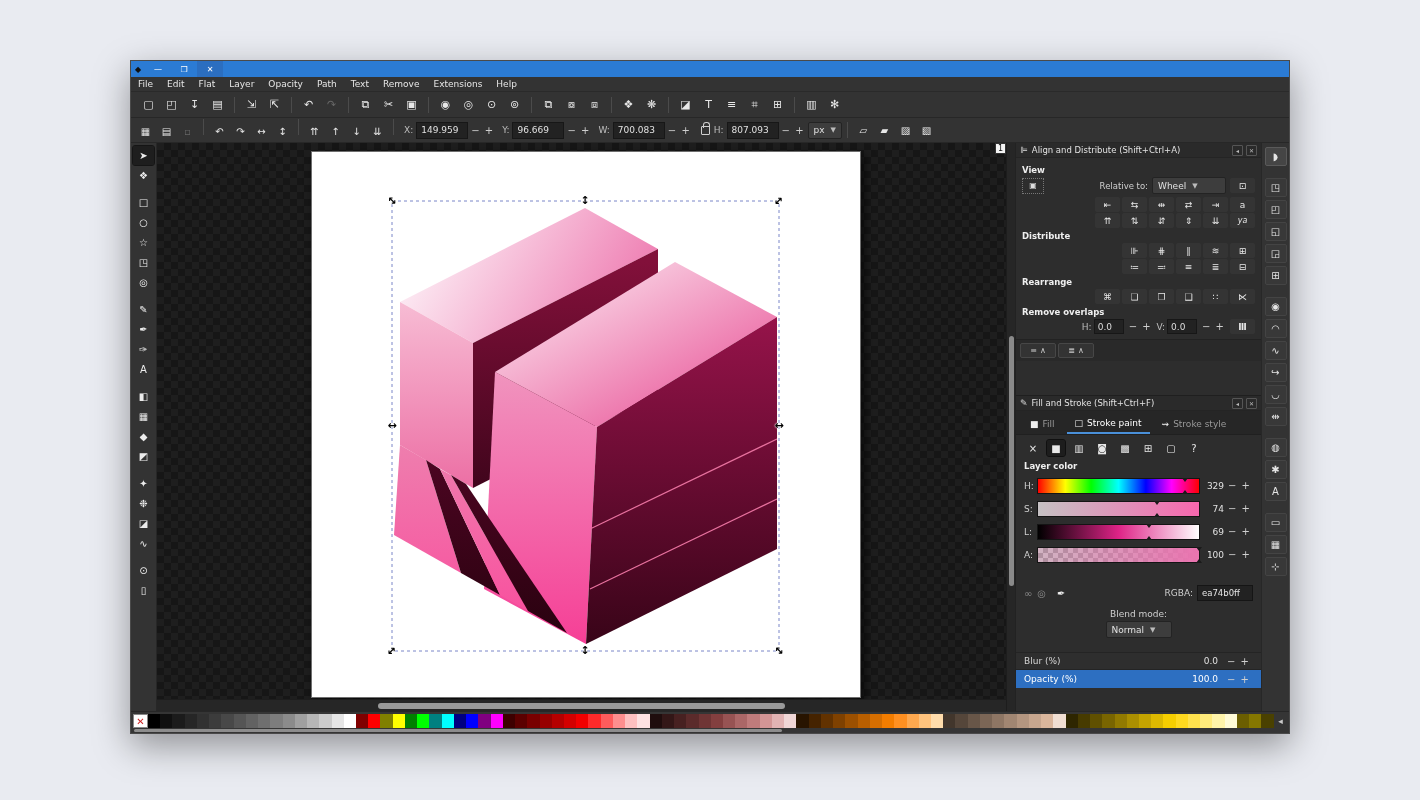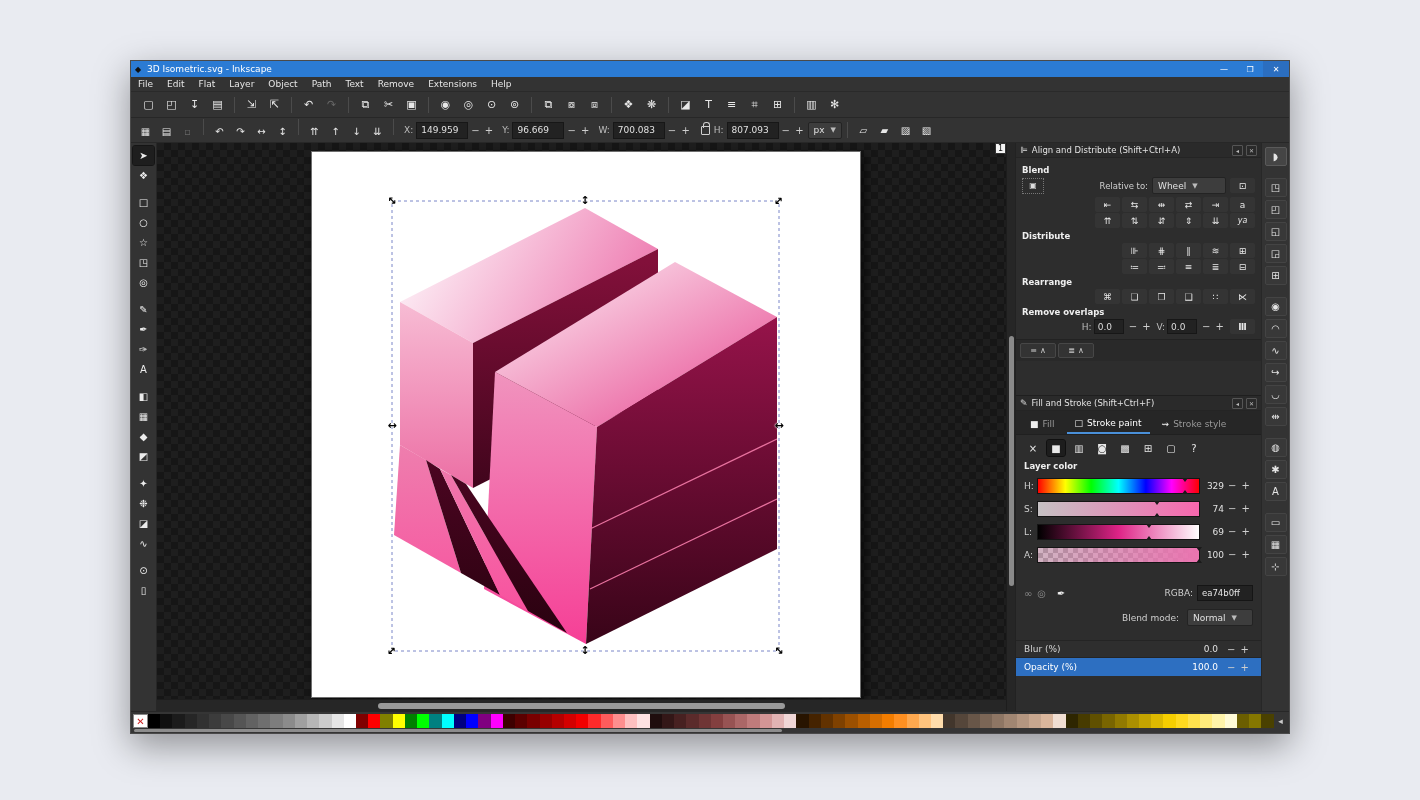--- a/index.html
+++ b/index.html
@@ -154,7 +154,6 @@
 
   <div class="titlebar">
     <span class="appicon">◆</span>
-    <span class="ttl">3D Isometric.svg - Inkscape</span>
     <span id="wctrls" style="display: inline-flex;">
         <span class="wbtn">—</span>
         <span class="wbtn">❒</span>

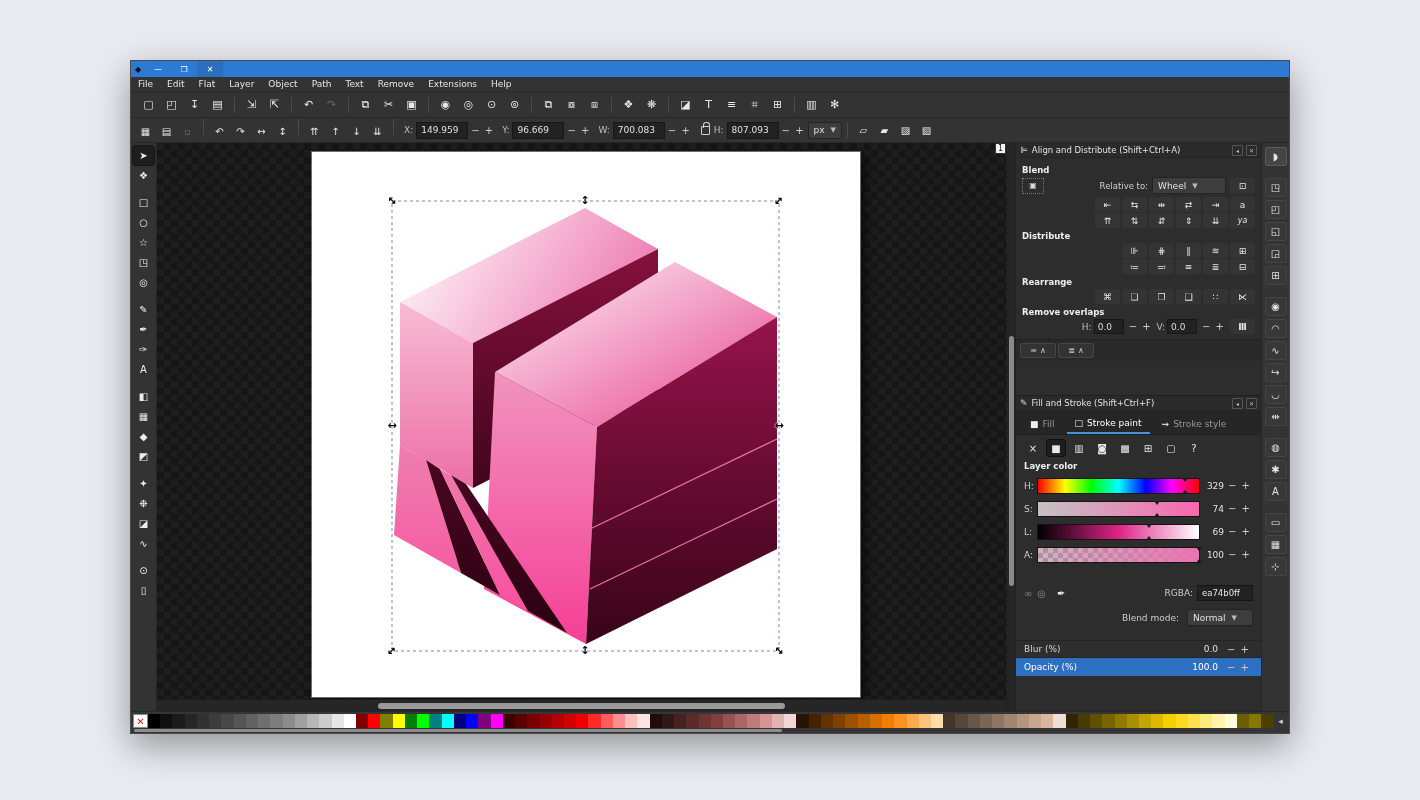--- a/index.html
+++ b/index.html
@@ -166,7 +166,7 @@
       <span class="menu-item">Edit</span>
       <span class="menu-item">Flat</span>
       <span class="menu-item">Layer</span>
-      <span class="menu-item">Object</span>
+      <span class="menu-item">Opacity</span>
       <span class="menu-item">Path</span>
       <span class="menu-item">Text</span>
       <span class="menu-item">Remove</span>

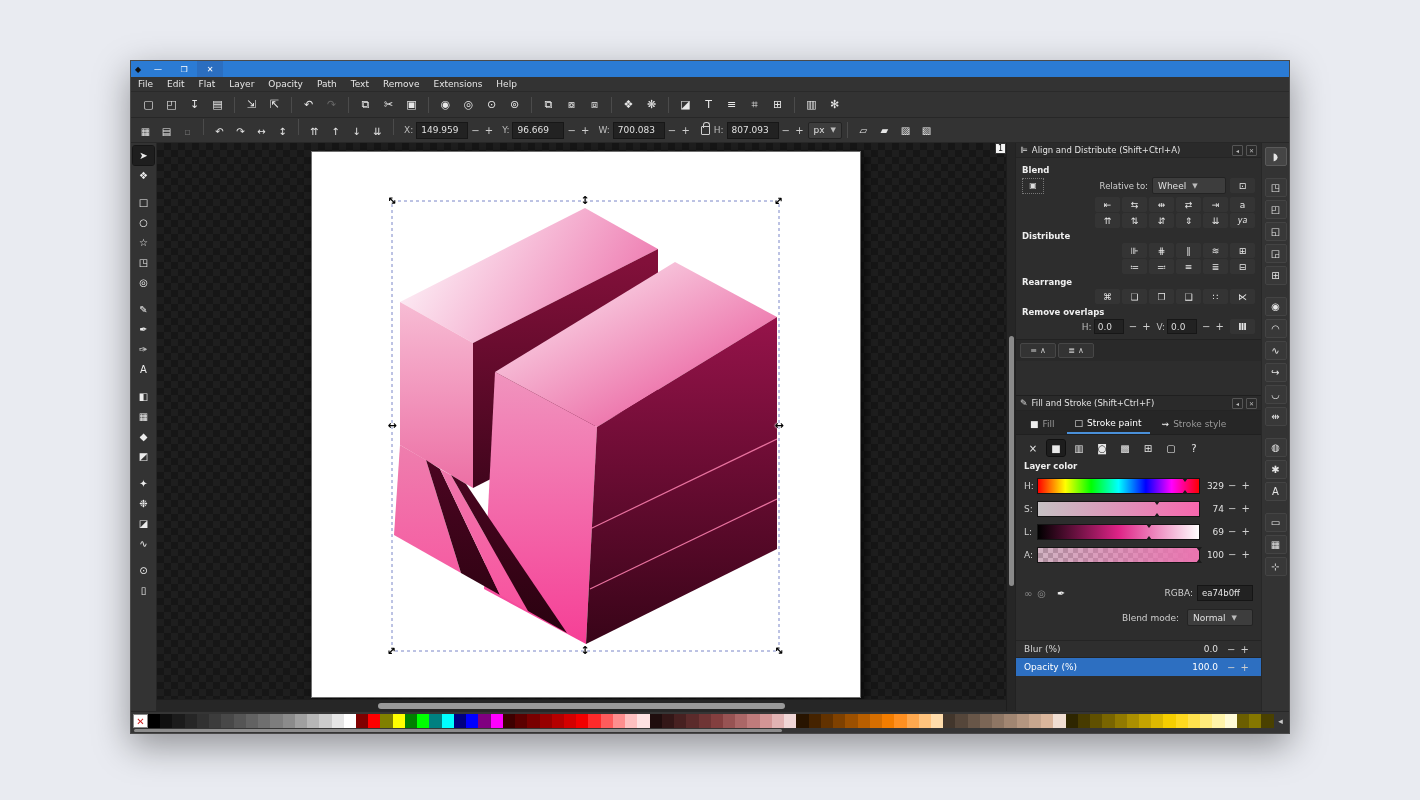--- a/index.html
+++ b/index.html
@@ -352,7 +352,7 @@
           <span class="pbtn">✕</span>
         </div>
         <div class="pbody">
-          <div class="sect">Blend</div>
+          <div class="sect">View</div>
           <div class="relrow">
             <span class="squarebtn">▣</span>
             <span class="rlabel">Relative to:</span>

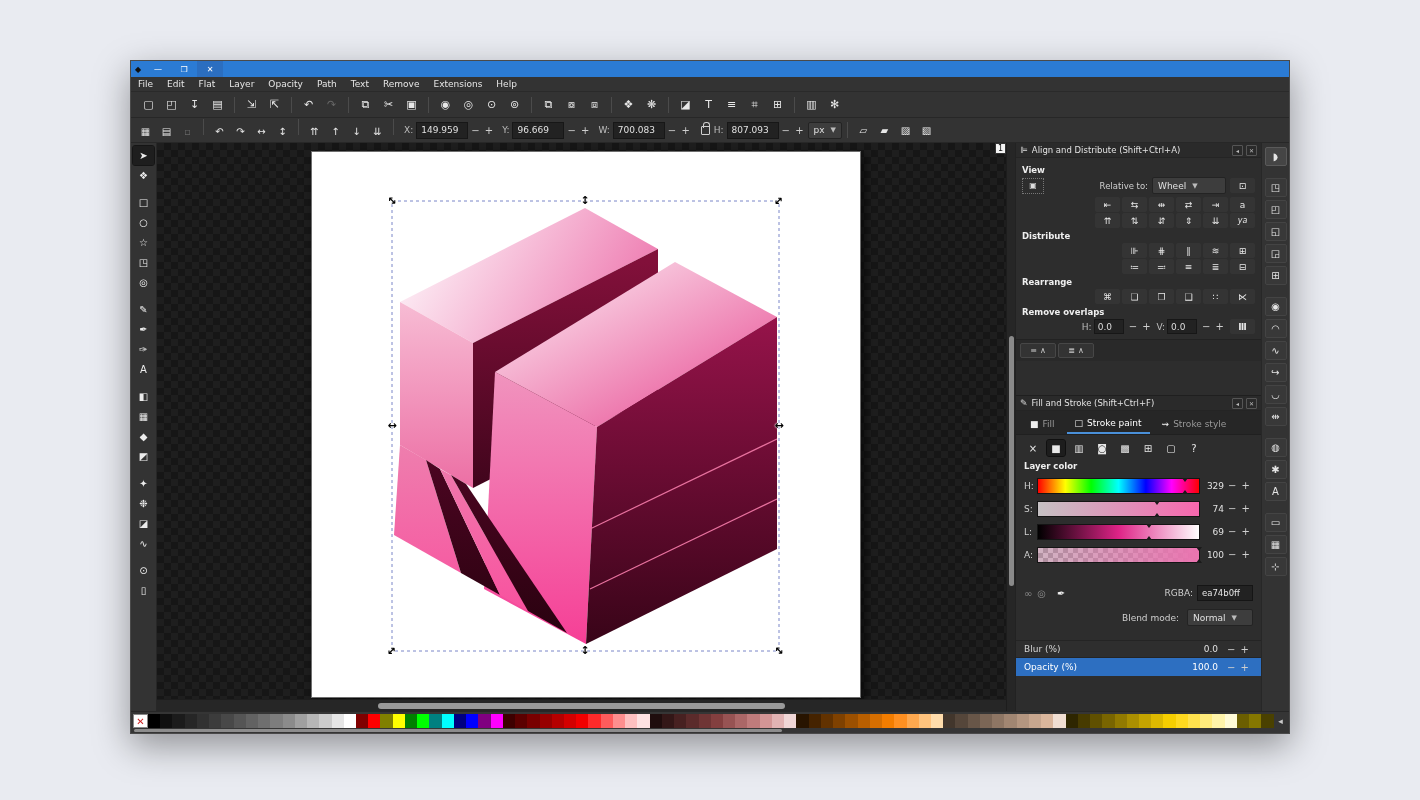--- a/index.html
+++ b/index.html
@@ -122,7 +122,7 @@
   .fsicons .rgba-lbl { margin-left:auto; color:#cfcfcf; padding-right:4px; }
   .fsicons .rgba-val { width:56px; height:16px; background:#222; border:1px solid #151515; color:#e5e5e5;
                        font-size:8.5px; line-height:15px; padding-left:4px; }
-  .blendrow { display:flex; align-items:center; justify-content:flex-end; padding:4px 8px; gap:8px; }
+  .blendrow { display:flex; align-items:center; justify-content:center; padding:4px 8px; gap:2px;flex-direction:column; }
   .blendrow .lbl { color:#cfcfcf; }
   .blurrow { display:flex; align-items:center; height:18px; background:#2e2e2e; border-top:1px solid #242424;
              border-bottom:1px solid #242424; padding:0 8px; margin-top:10px; }

